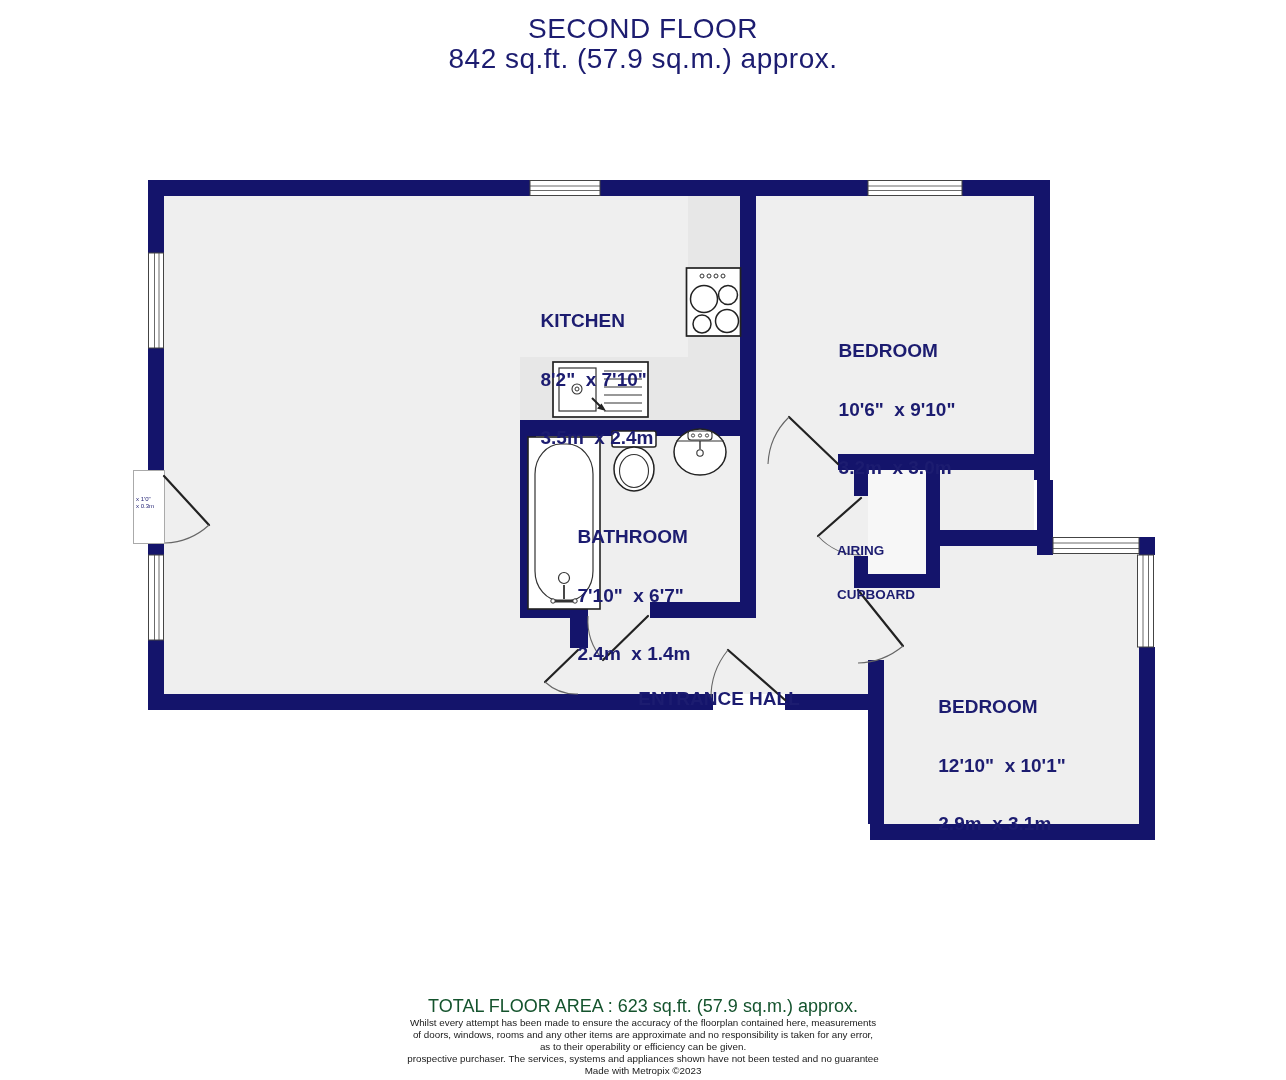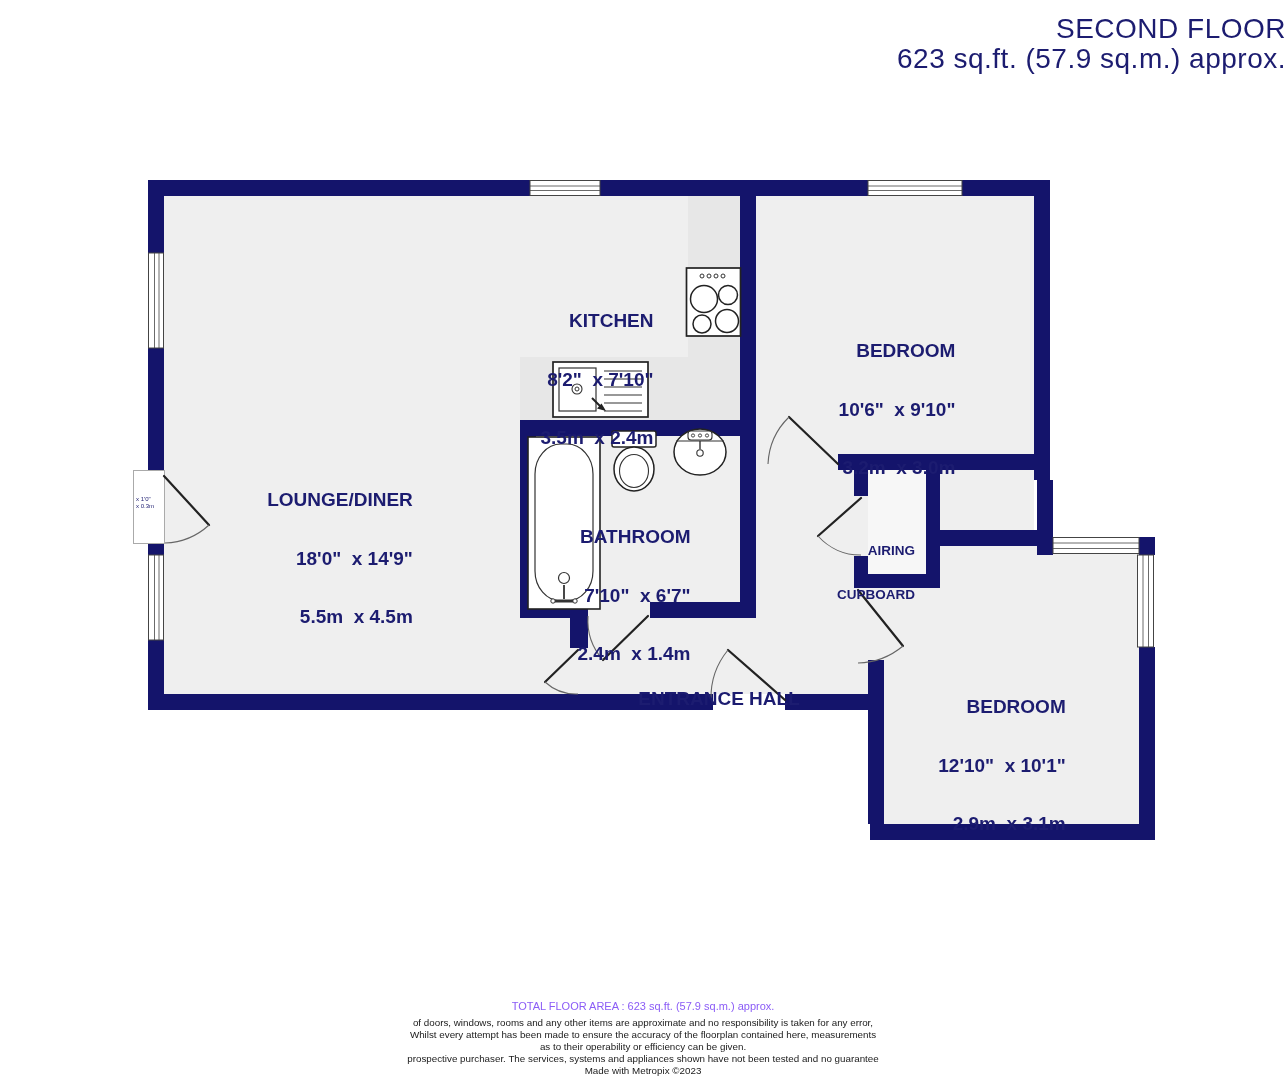--- a/index.html
+++ b/index.html
@@ -5,7 +5,7 @@
   html,body{margin:0;padding:0;background:#ffffff;}
   .canvas{position:relative;width:1286px;height:1080px;background:#ffffff;overflow:hidden;
           font-family:"Liberation Sans",sans-serif;}
-  .title{position:absolute;left:0;right:0;top:14px;text-align:right;color:#1c1c70;
+  .title{position:absolute;left:0;right:0;top:14px;text-align:center;color:#1c1c70;
          font-size:28px;line-height:30px;letter-spacing:.5px;}
   .floor{position:absolute;background:#efefef;}
   .counter{position:absolute;background:#e7e7e7;}

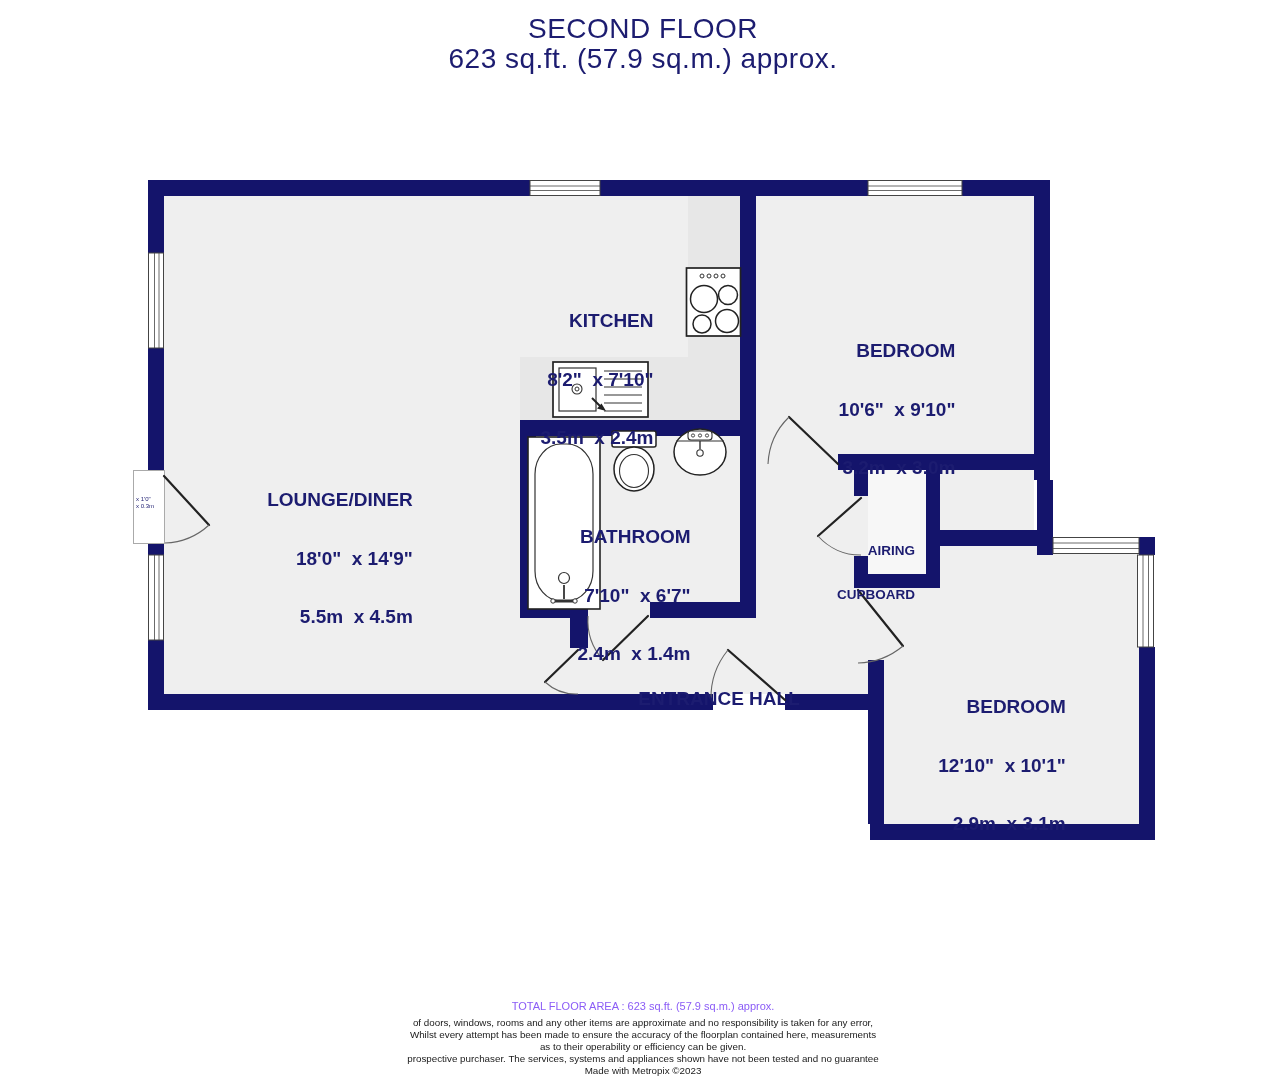--- a/index.html
+++ b/index.html
@@ -29,7 +29,7 @@
 
   <div class="title">
     <div>SECOND FLOOR</div>
-    <div>623 sq.ft. (57.9 sq.m.) approx.</div>
+    <div>842 sq.ft. (57.9 sq.m.) approx.</div>
   </div>
 
   <div class="floor" style="left:164px;top:196px;width:870px;height:498px;"></div>

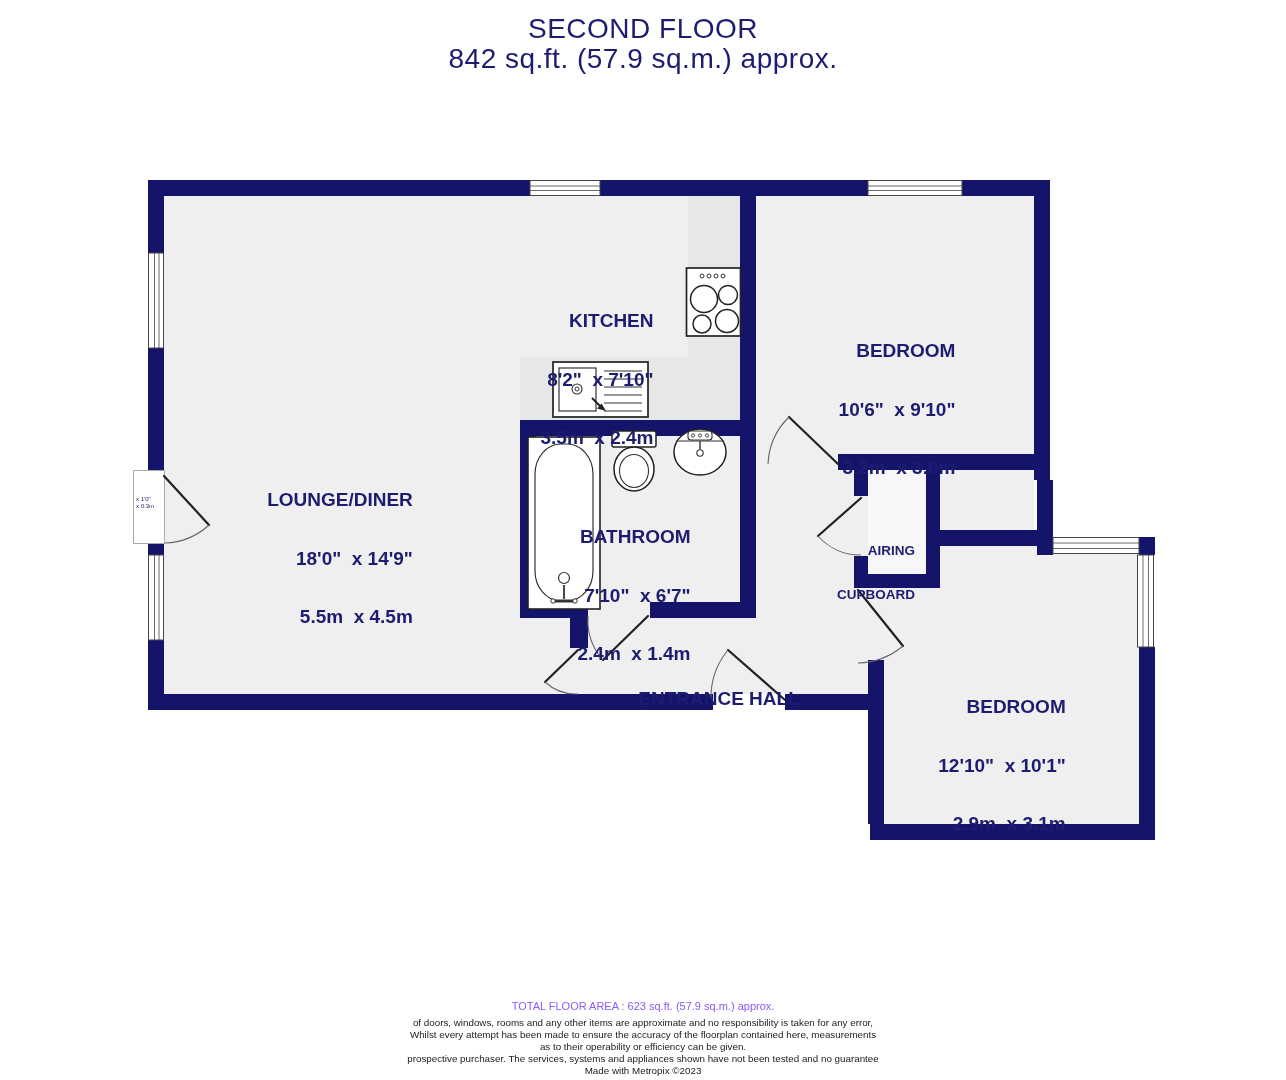--- a/index.html
+++ b/index.html
@@ -14,7 +14,7 @@
   .recess{position:absolute;background:#ffffff;border:1px solid #aaa;}
   .recess-text{position:absolute;color:#1c1c70;font-size:6px;line-height:7px;text-align:left;}
   svg.overlay{position:absolute;left:0;top:0;pointer-events:none;}
-  .room-label{position:absolute;transform:translateX(-50%);text-align:right;color:#1c1c70;
+  .room-label{position:absolute;transform:translateX(-50%);text-align:left;color:#1c1c70;
               font-weight:bold;font-size:19px;line-height:19.5px;white-space:pre;}
   .room-label.small{font-size:13.5px;line-height:14.5px;}
   .footer{position:absolute;left:0;right:0;top:998px;text-align:center;}

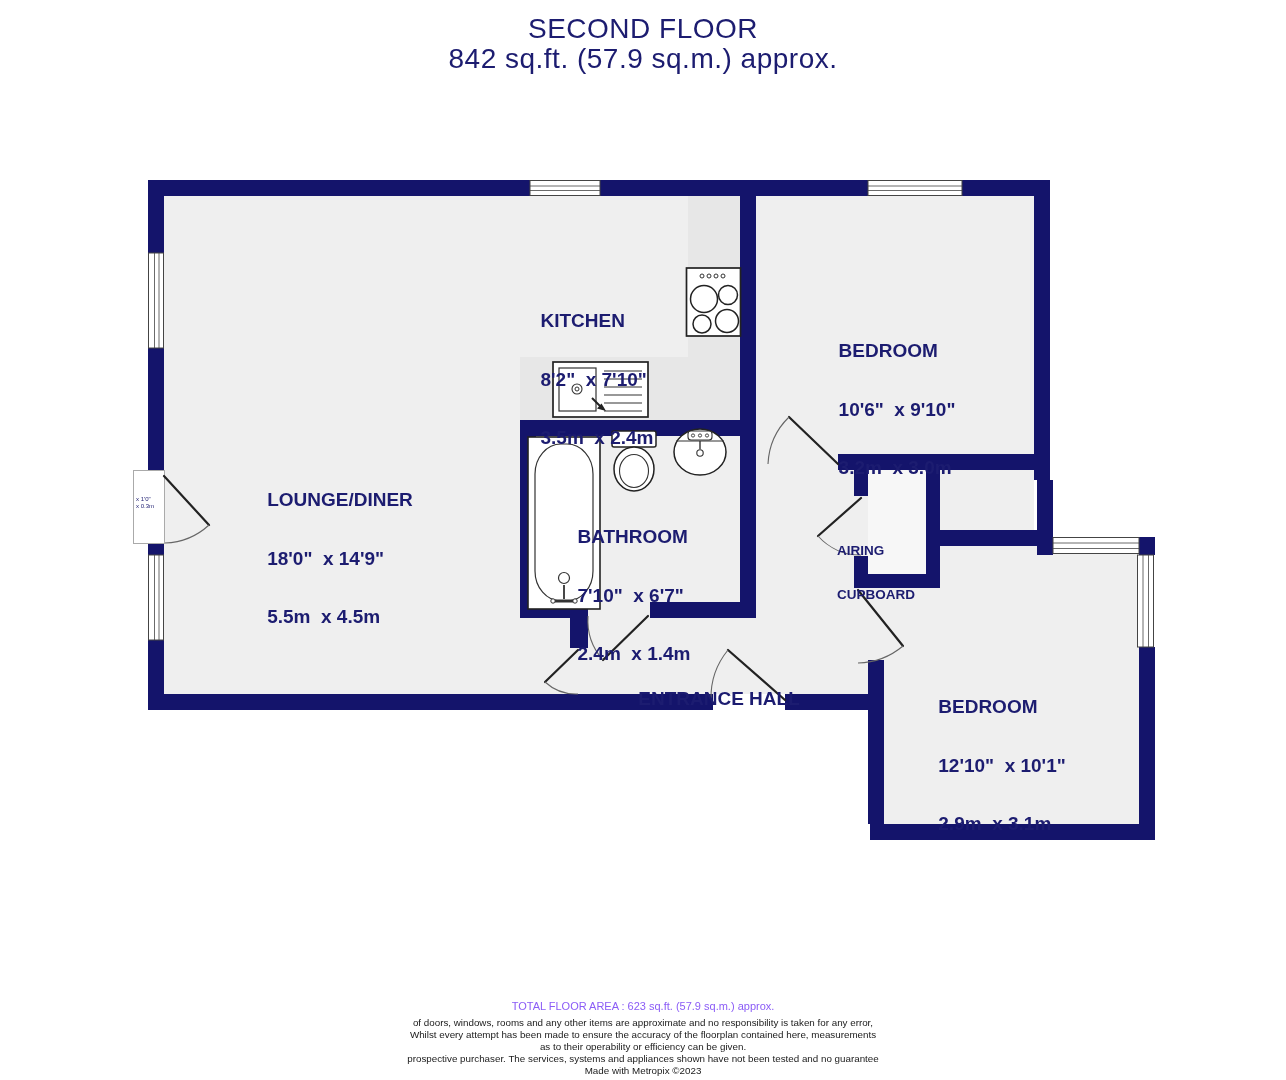--- a/index.html
+++ b/index.html
@@ -202,11 +202,6 @@
     <div>10'6"  x 9'10"</div>
     <div>3.2m  x 3.0m</div>
   </div>
-  <div class="room-label" style="left:340px;top:451px;">
-    <div>LOUNGE/DINER</div>
-    <div>18'0"  x 14'9"</div>
-    <div>5.5m  x 4.5m</div>
-  </div>
   <div class="room-label" style="left:634px;top:488px;">
     <div>BATHROOM</div>
     <div>7'10"  x 6'7"</div>

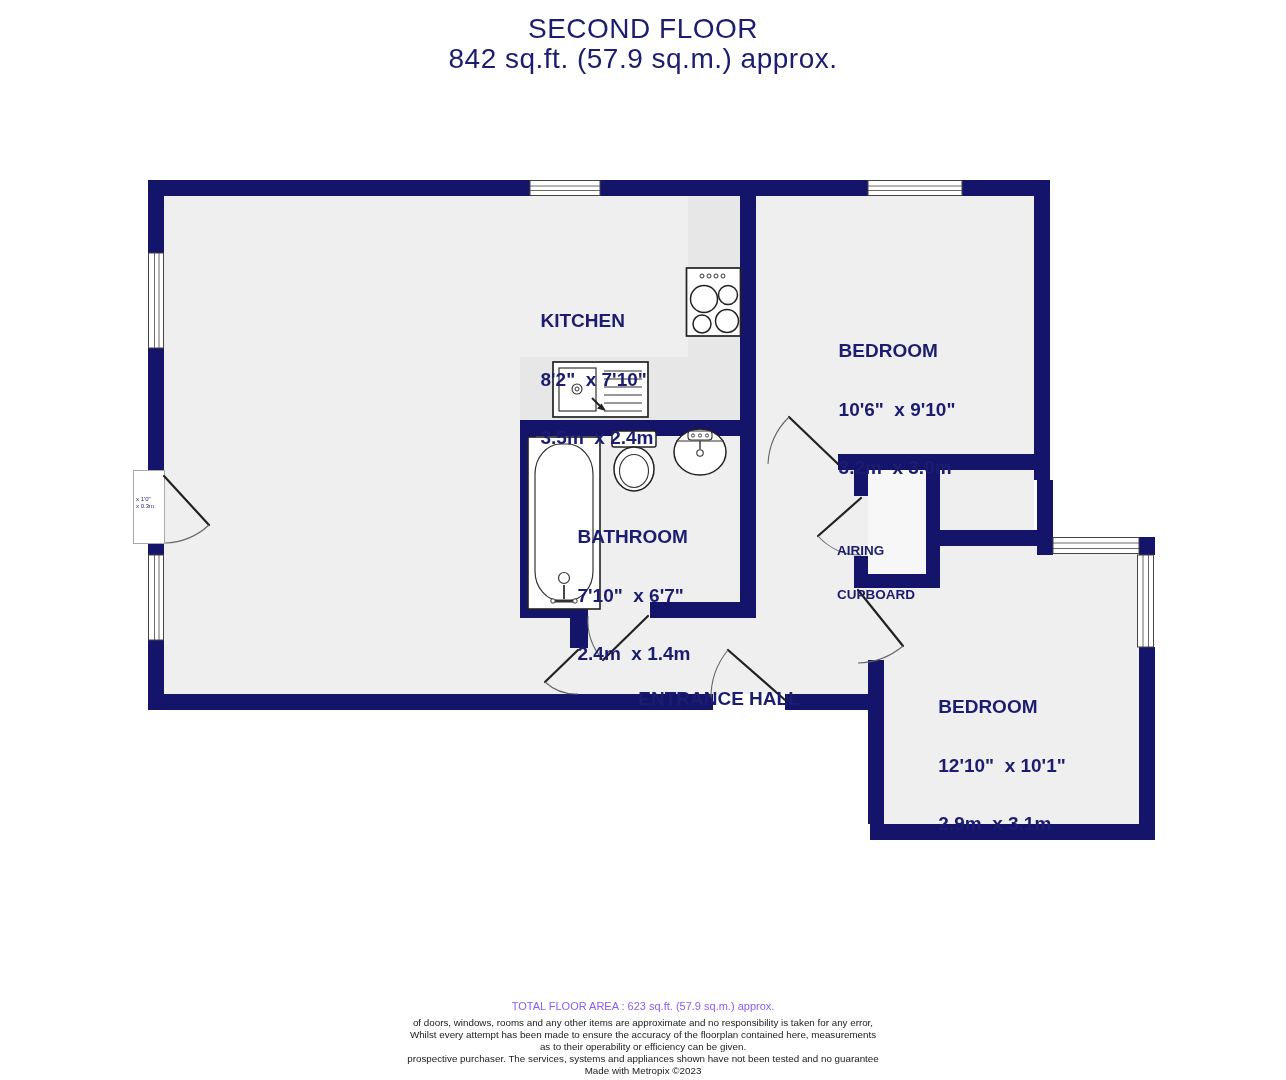--- a/index.html
+++ b/index.html
@@ -18,7 +18,7 @@
               font-weight:bold;font-size:19px;line-height:19.5px;white-space:pre;}
   .room-label.small{font-size:13.5px;line-height:14.5px;}
   .footer{position:absolute;left:0;right:0;top:998px;text-align:center;}
-  .footer-total{color:#8b5cf6;font-size:11px;line-height:16px;}
+  .footer-total{color:#14532d;font-size:18px;line-height:16px;}
   .footer-disc{color:#1a1a1a;font-size:9.8px;line-height:12px;margin-top:3px;}
   .footer-credit{color:#1a1a1a;font-size:9.8px;line-height:12px;}
 </style>

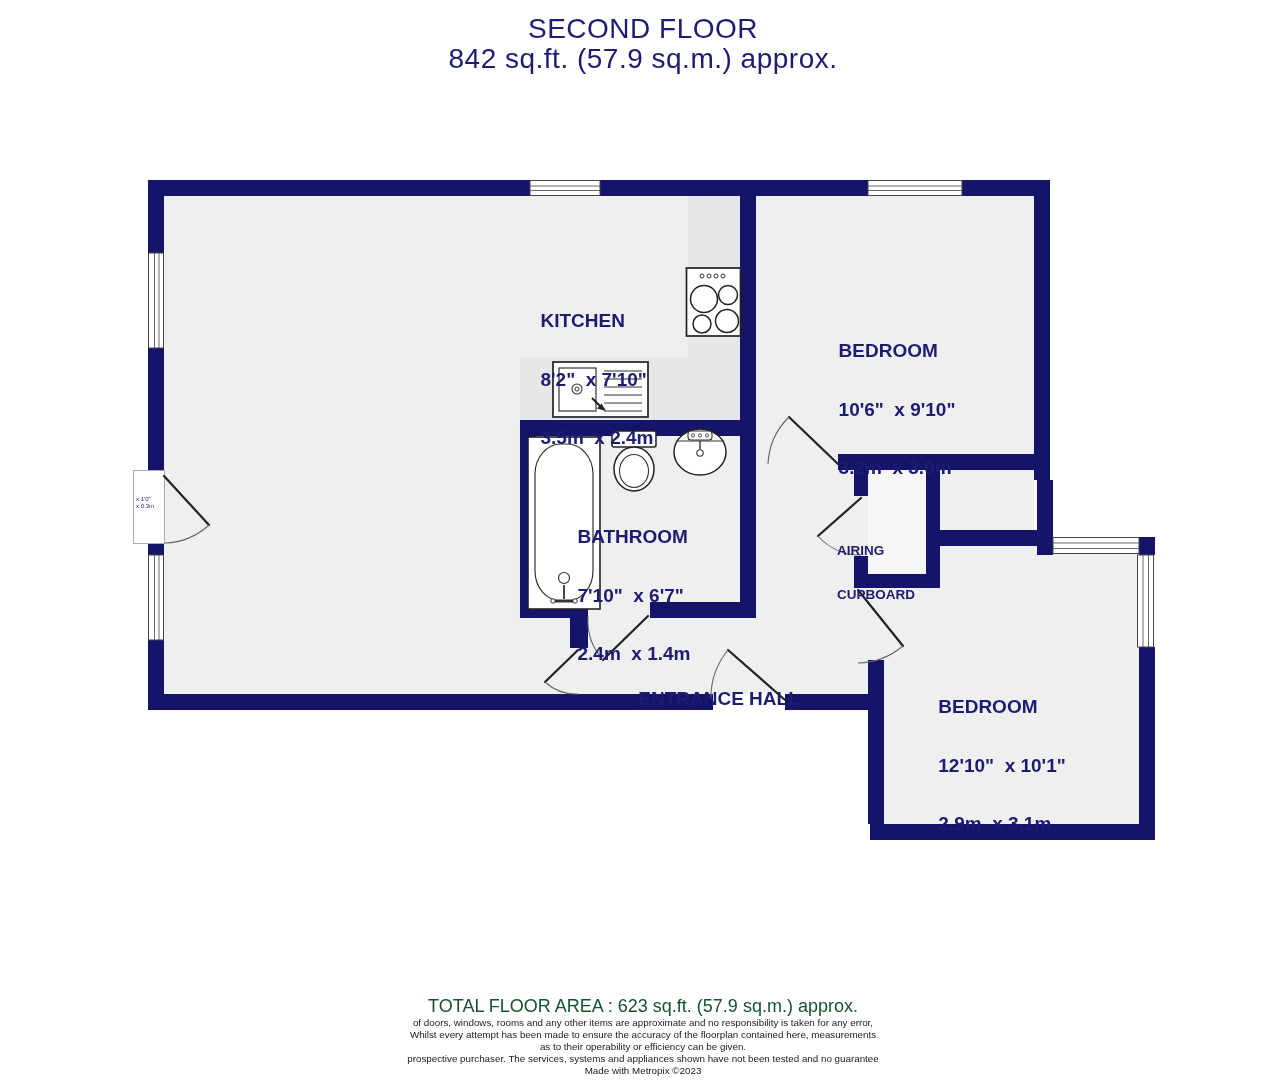--- a/index.html
+++ b/index.html
@@ -223,8 +223,8 @@
   <div class="footer">
     <div class="footer-total">TOTAL FLOOR AREA : 623 sq.ft. (57.9 sq.m.) approx.</div>
     <div class="footer-disc">
+      <div>Whilst every attempt has been made to ensure the accuracy of the floorplan contained here, measurements</div>
       <div>of doors, windows, rooms and any other items are approximate and no responsibility is taken for any error,</div>
-      <div>Whilst every attempt has been made to ensure the accuracy of the floorplan contained here, measurements</div>
       <div>as to their operability or efficiency can be given.</div>
       <div>prospective purchaser. The services, systems and appliances shown have not been tested and no guarantee</div>
     </div>

